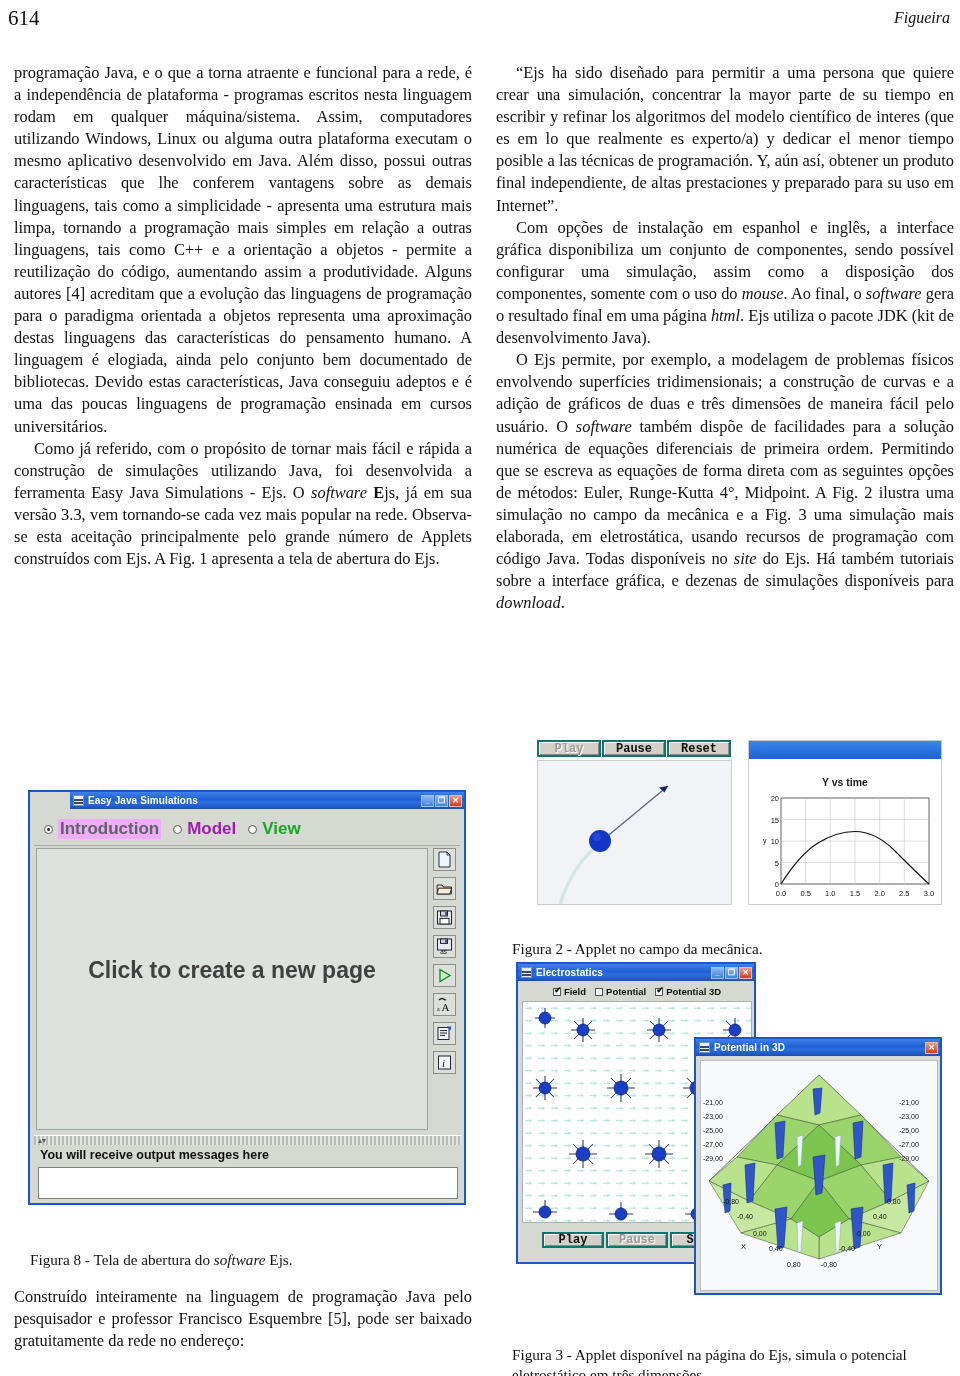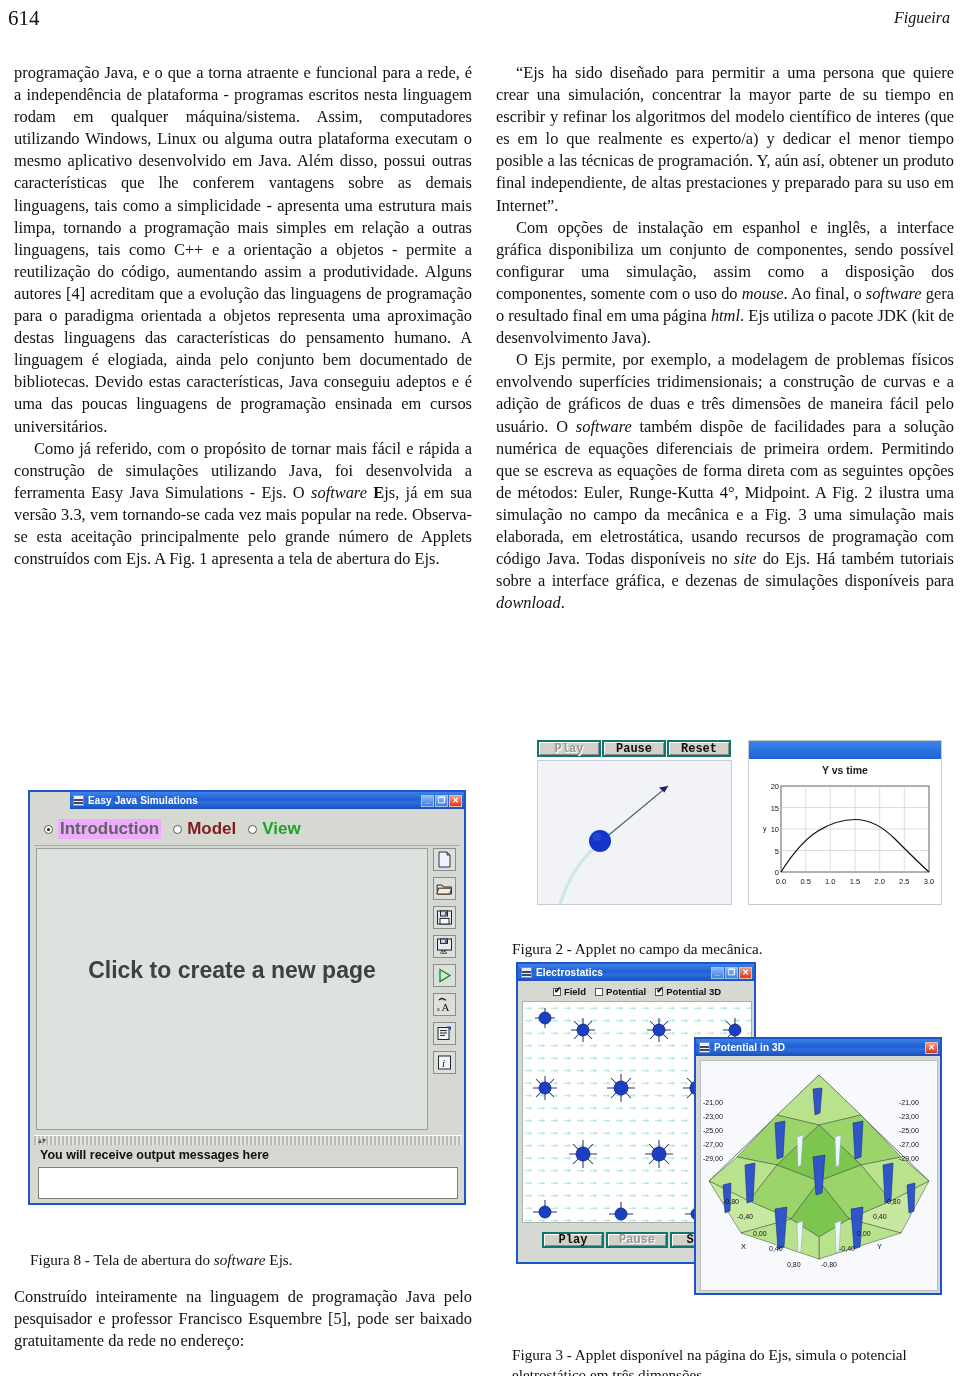--- a/index.html
+++ b/index.html
@@ -157,7 +157,7 @@
   #fig2 .bluebar { height:18px; background:linear-gradient(180deg,#3a84ea,#1d62d6); }
   #fig2 .plot-title {
     text-align:center; font-family:"Liberation Sans", sans-serif;
-    font-size:10.5px; font-weight:bold; color:#1a1a1a; margin-top:5px;
+    font-size:10.5px; font-weight:bold; color:#1a1a1a; margin-top:17px;
   }
   #fig2 svg { display:block; }
 

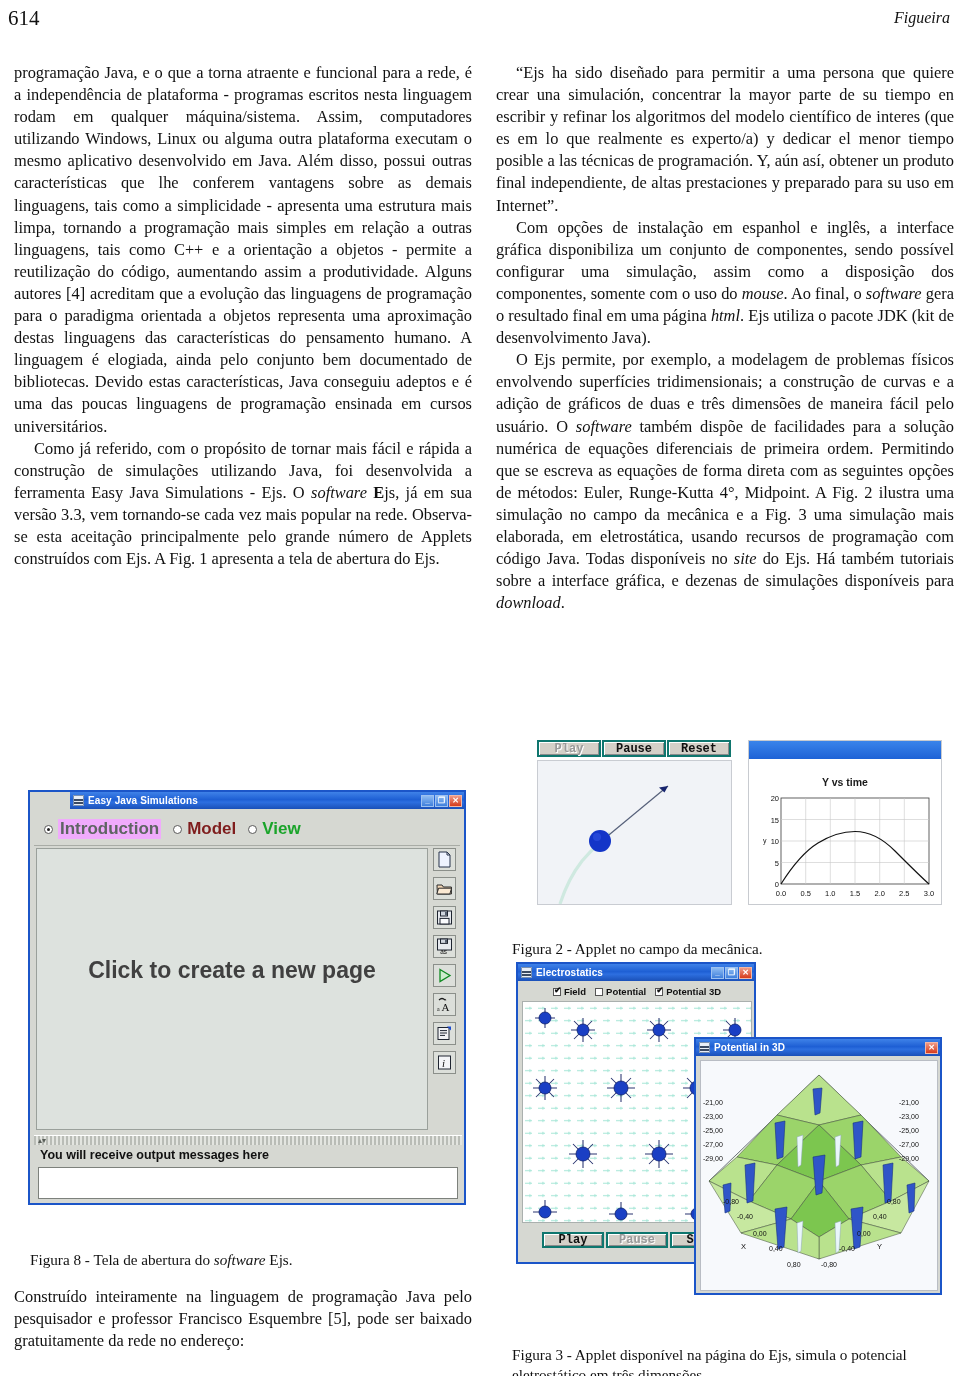--- a/index.html
+++ b/index.html
@@ -106,7 +106,7 @@
   }
   .radio.on:after{ content:""; position:absolute; left:2px; top:2px; width:3px;height:3px;border-radius:50%;background:#222; }
   .opt-intro { color:#5e6463; background:#f0abfc; padding:0 2px; }
-  .opt-model { color:#7f1d1d; }
+  .opt-model { color:#a21caf; }
   .opt-view  { color:#1aa42a; }
 
   #fig1 .ejs-canvas {

